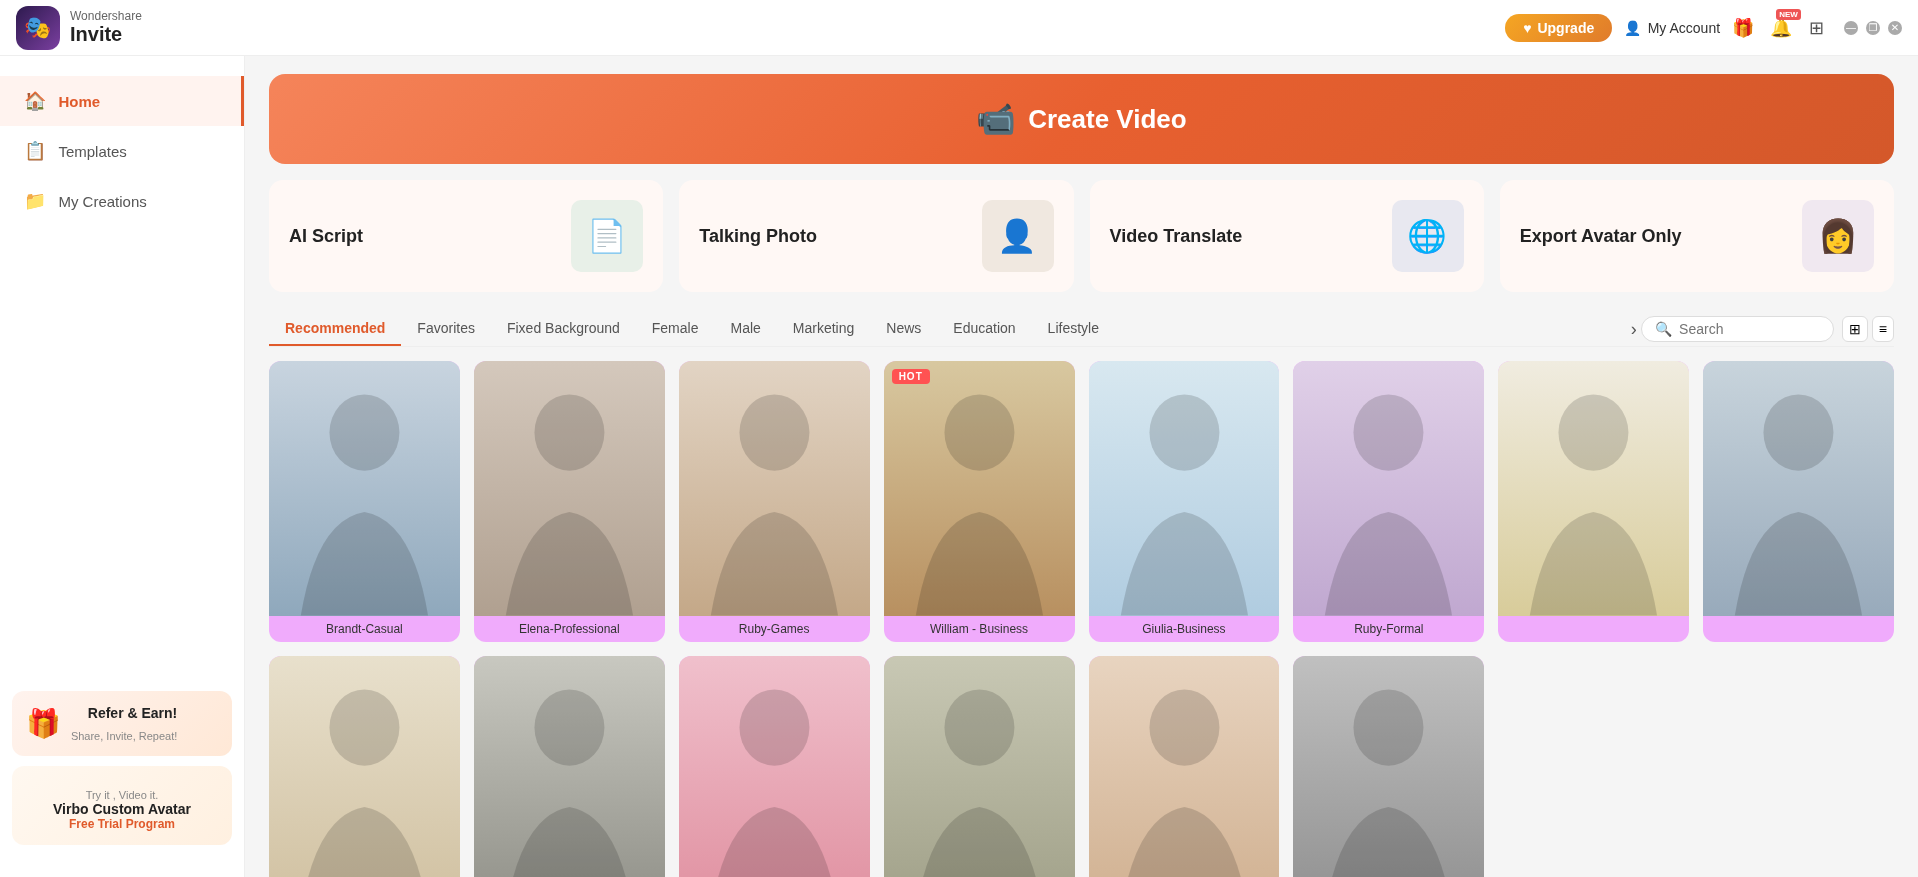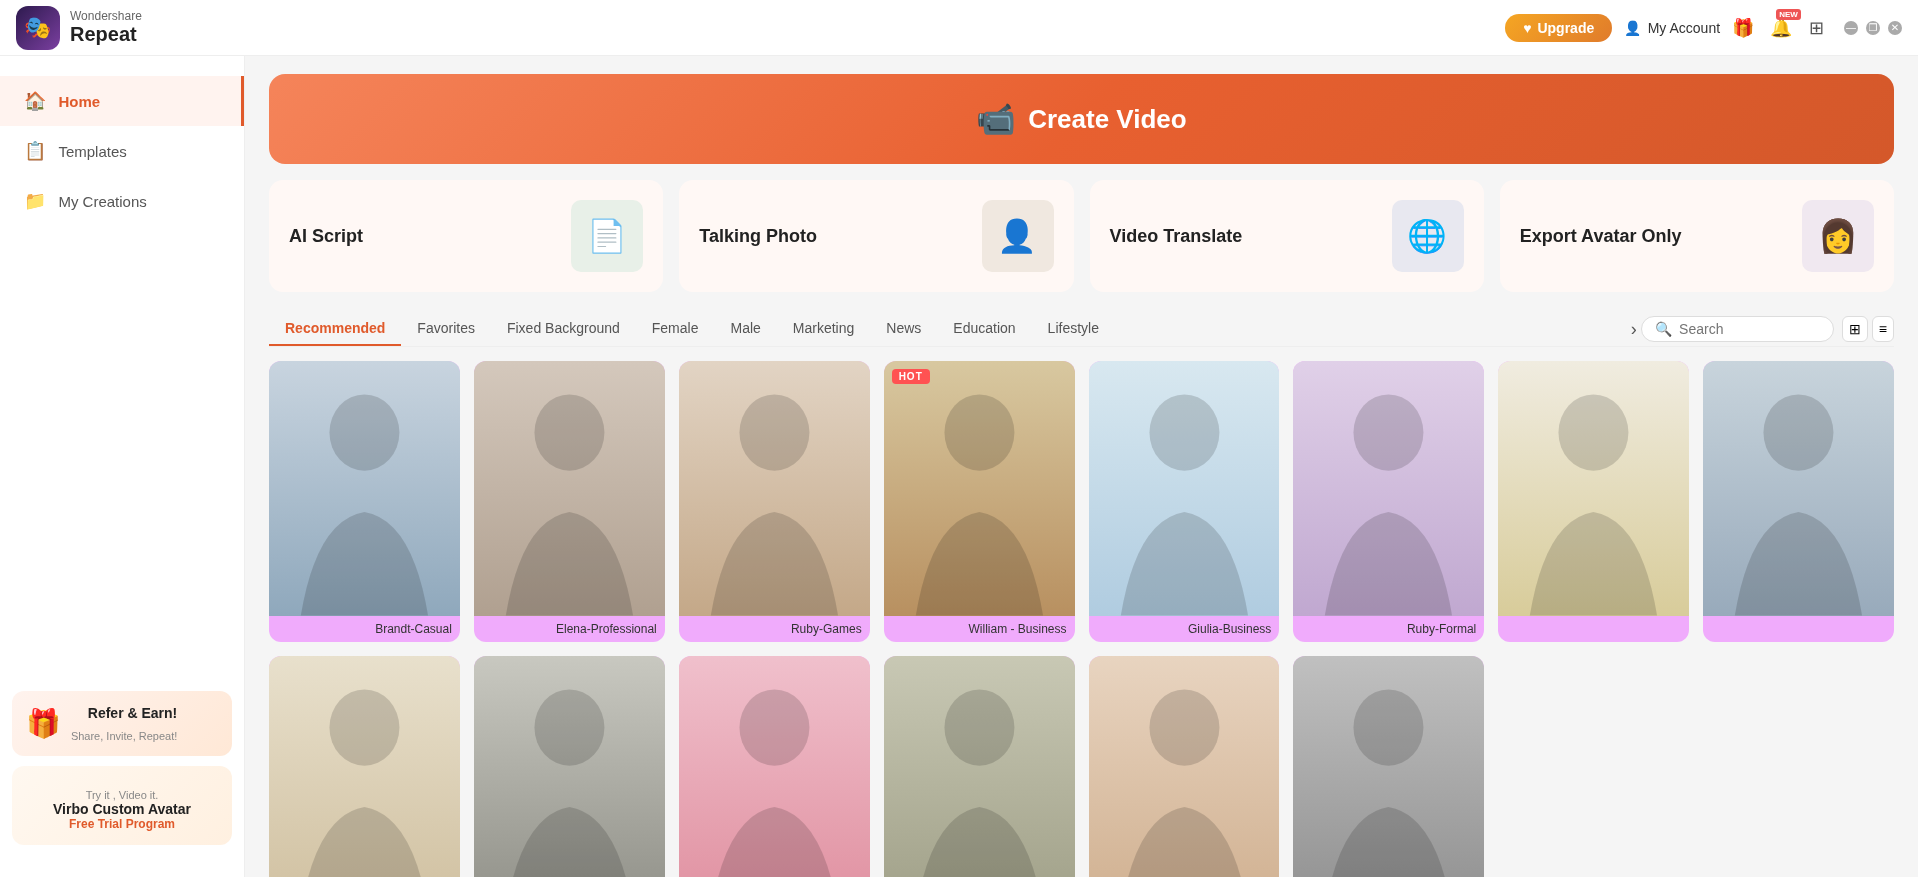--- a/index.html
+++ b/index.html
@@ -170,7 +170,7 @@
     <div class="app-logo">🎭</div>
     <div class="app-name">
       <span class="app-name-top">Wondershare</span>
-      <span class="app-name-bottom">Repeat</span>
+      <span class="app-name-bottom">Invite</span>
     </div>
   </div>
   <div class="title-bar-right">

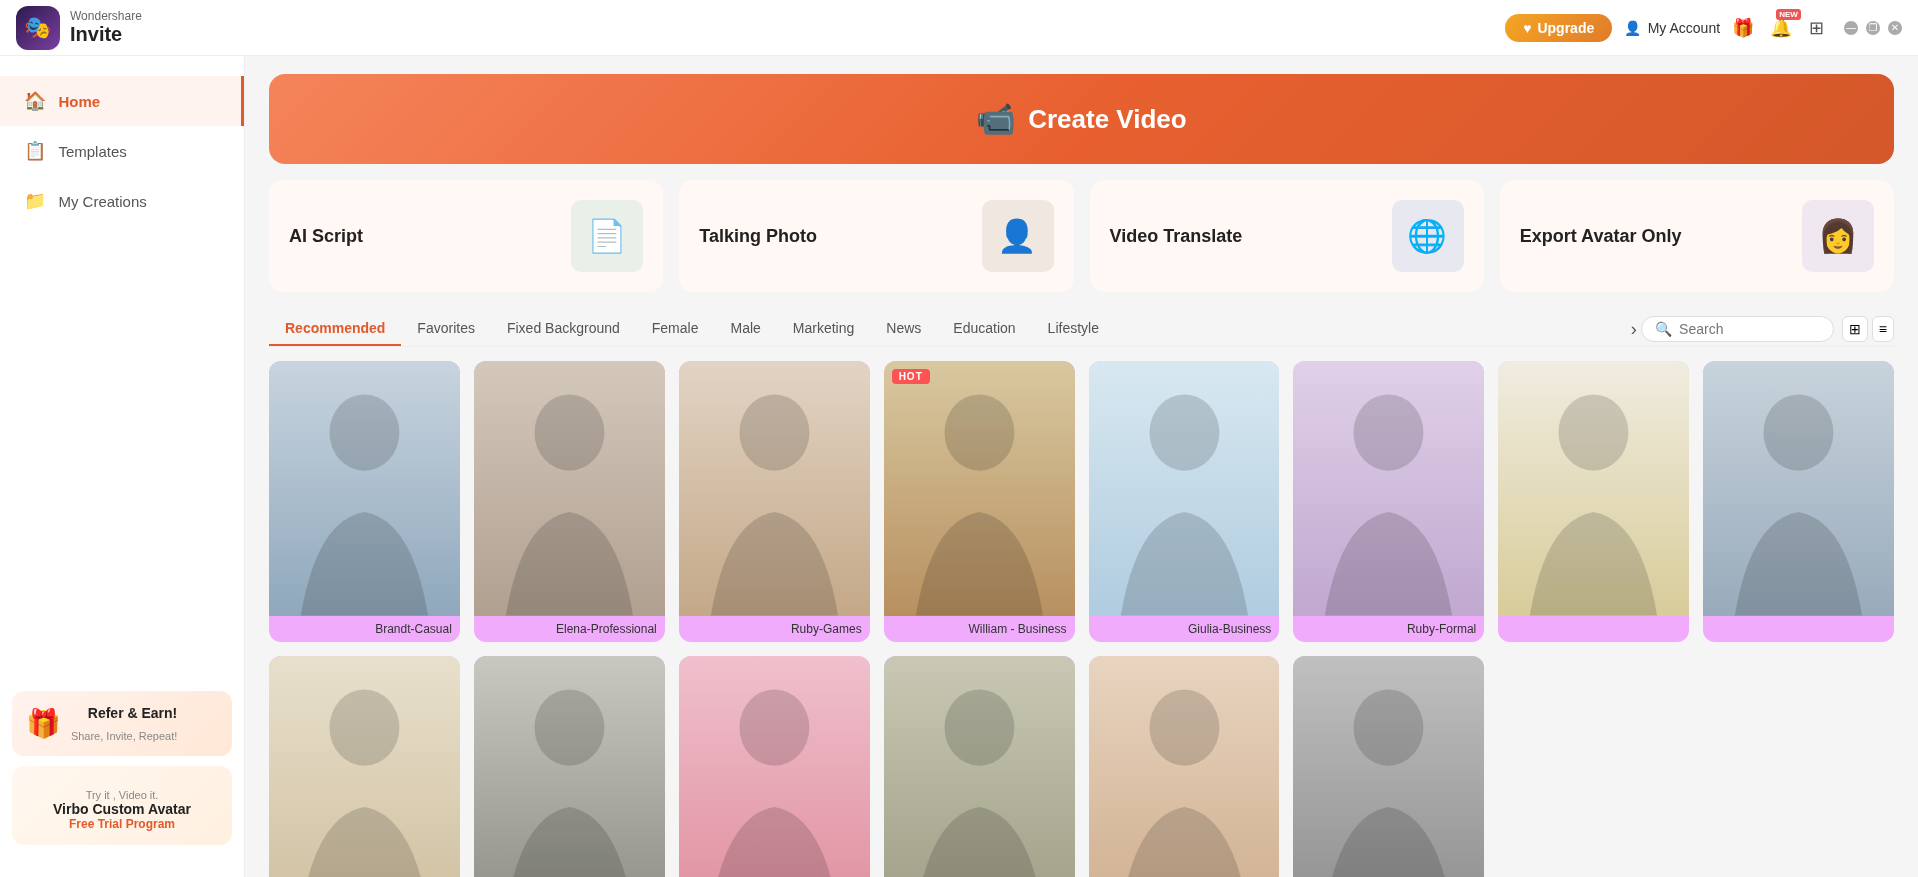--- a/index.html
+++ b/index.html
@@ -155,7 +155,7 @@
       padding: 2px 7px; border-radius: 4px; letter-spacing: 1px;
     }
     .avatar-name {
-      padding: 6px 8px; font-size: 12px; color: #333; font-weight: 500; text-align: right;
+      padding: 6px 8px; font-size: 12px; color: #333; font-weight: 500; text-align: center;
     }
 
     .scrollable { overflow-y: auto; }

